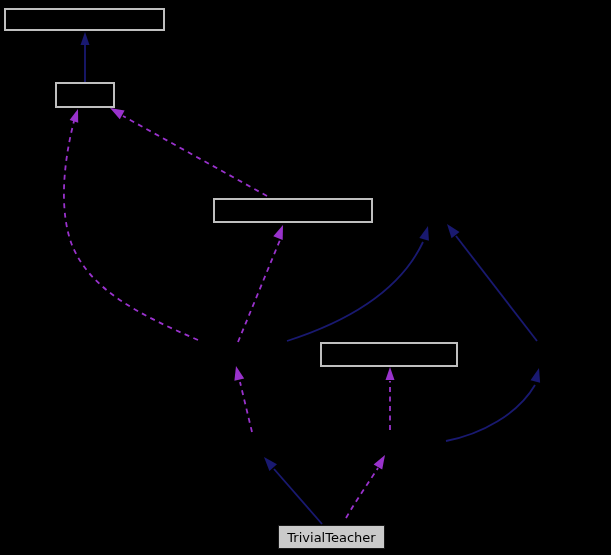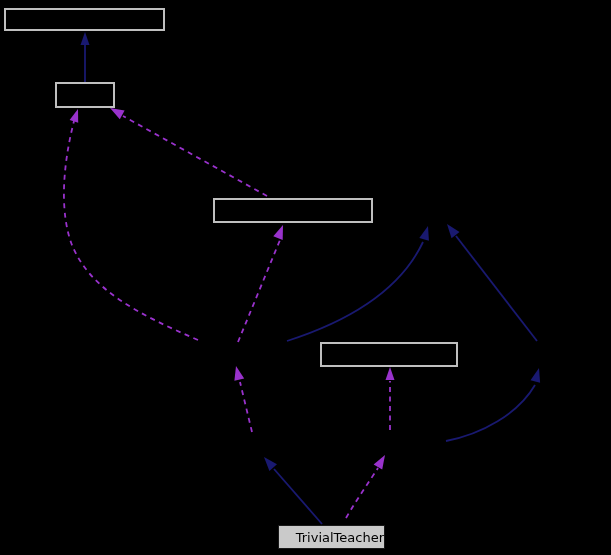--- a/index.html
+++ b/index.html
@@ -26,7 +26,7 @@
   }
   .focus-node{
     position:absolute;box-sizing:border-box;background:var(--focus-fill);
-    color:var(--focus-text);display:flex;align-items:center;justify-content:flex-end;
+    color:var(--focus-text);display:flex;align-items:center;justify-content:center;
     font-size:13px;line-height:1;border:1px solid #1a1a1a;
   }
 </style>

